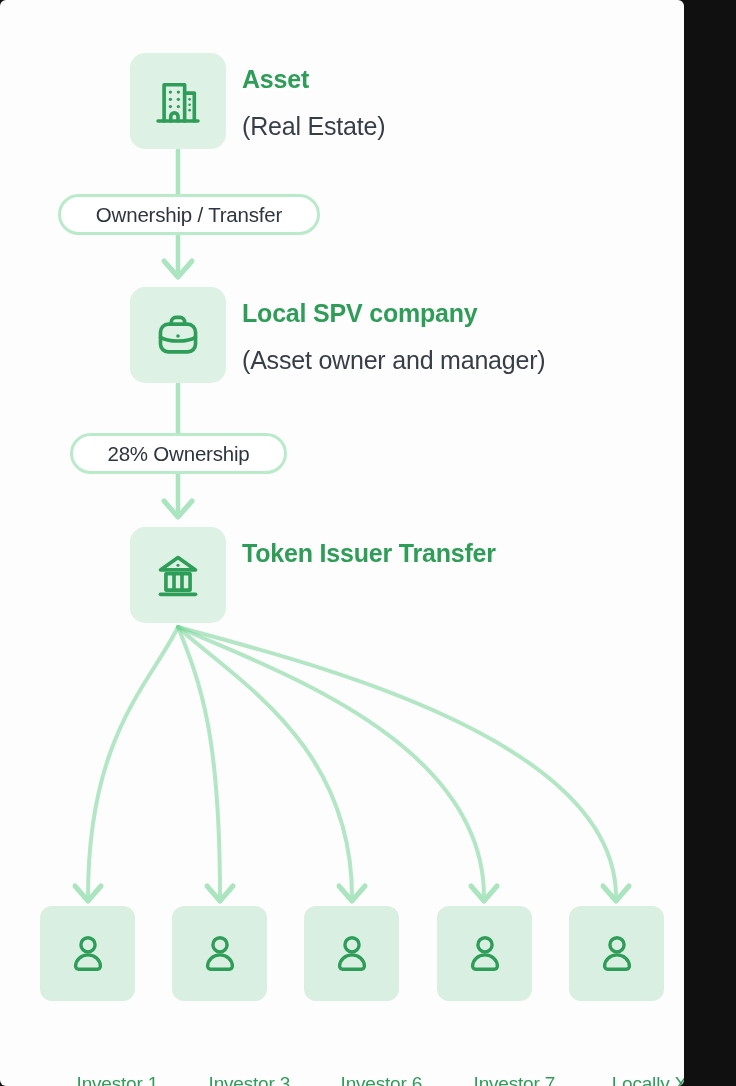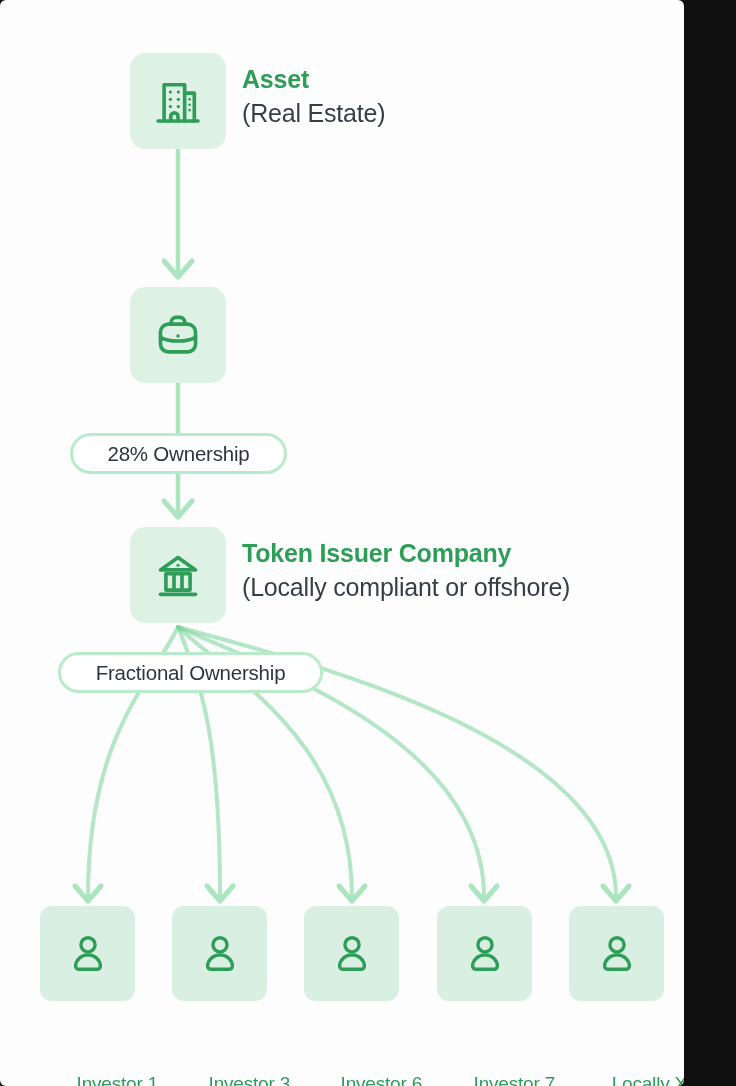--- a/index.html
+++ b/index.html
@@ -34,7 +34,7 @@
   .icon-box svg .f{fill:currentColor;stroke:none;}
   .node-text{position:absolute;left:242px;z-index:2;line-height:34px;white-space:nowrap;}
   .node-title{font-size:25px;font-weight:700;color:var(--green);letter-spacing:-.2px;}
-  .node-sub{font-size:25px;font-weight:400;color:var(--dark);letter-spacing:-.2px;}
+  .node-sub{font-size:25px;font-weight:400;color:var(--dark);letter-spacing:-.2px;margin-top:13px;}
   .pill{
     position:absolute;z-index:3;background:#fff;border:3px solid var(--pill-border);
     border-radius:24px;display:flex;align-items:center;justify-content:center;

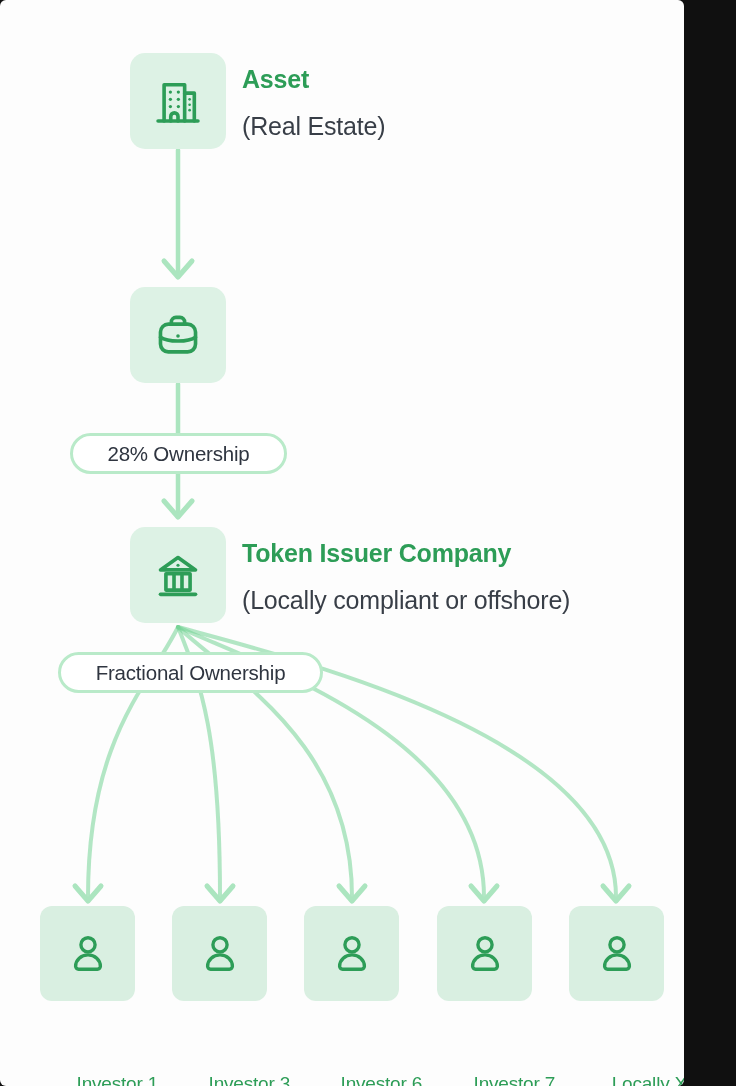--- a/index.html
+++ b/index.html
@@ -97,6 +97,9 @@
     <div class="node-sub">(Real Estate)</div>
   </div>
 
+  <div class="pill" style="left:58px;top:194px;width:262px;height:41px">
+    <span>Ownership / Transfer</span>
+  </div>
 
   <div class="icon-box" style="left:130px;top:287px">
     <svg viewBox="0 0 48 48" width="58" height="58">

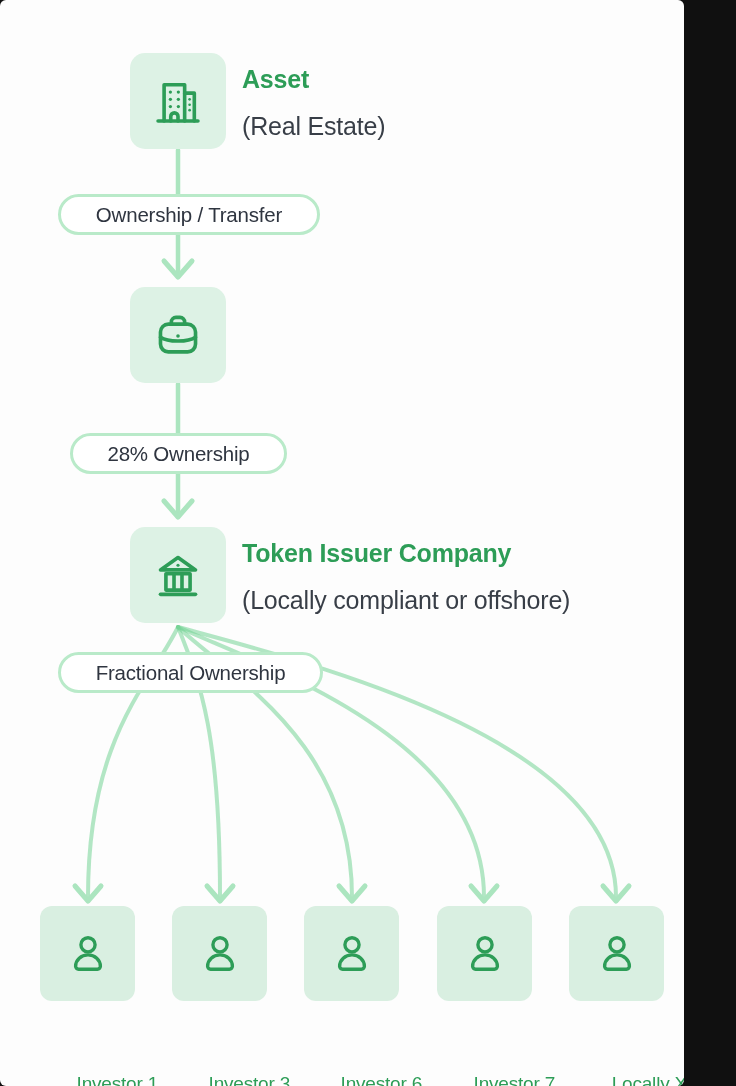--- a/index.html
+++ b/index.html
@@ -109,6 +109,10 @@
       <circle class="f" cx="24" cy="24.8" r="1.5"></circle>
     </svg>
   </div>
+  <div class="node-text" style="top:296px">
+    <div class="node-title">Local SPV company</div>
+    <div class="node-sub">(Asset owner and manager)</div>
+  </div>
 
   <div class="pill" style="left:70px;top:433px;width:217px;height:41px">
     <span>28% Ownership</span>

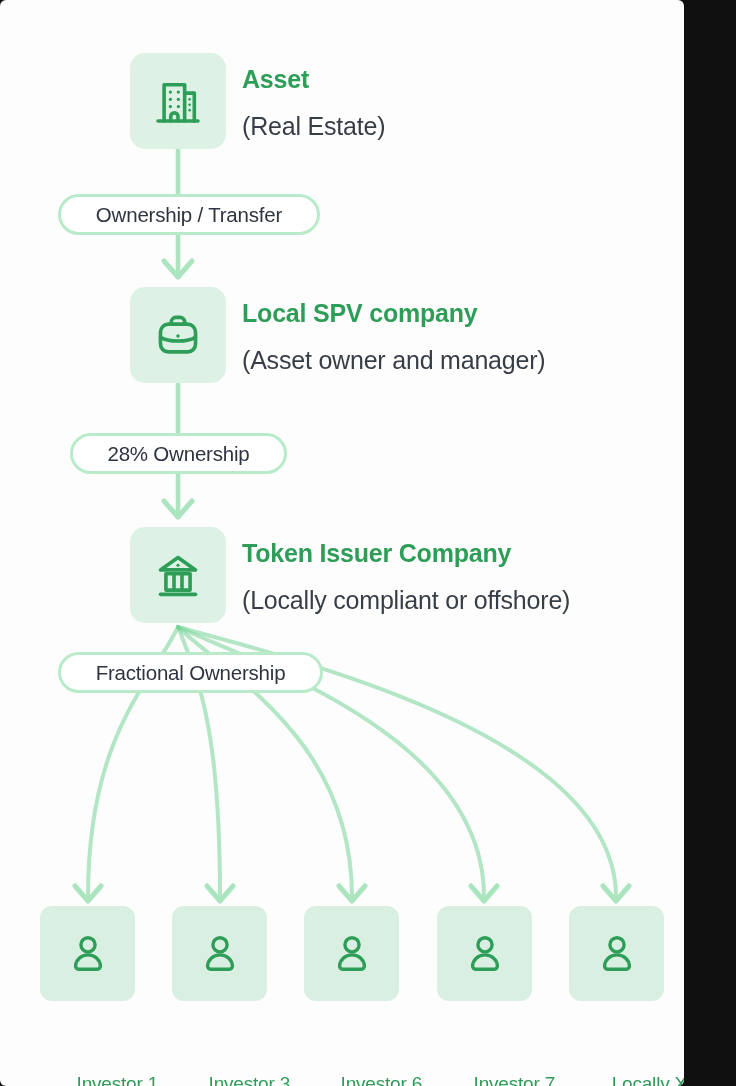--- a/index.html
+++ b/index.html
@@ -129,7 +129,7 @@
     </svg>
   </div>
   <div class="node-text" style="top:536px">
-    <div class="node-title">Token Issuer Company</div>
+    <div class="node-title">Token Issuer Transfer</div>
     <div class="node-sub">(Locally compliant or offshore)</div>
   </div>
 

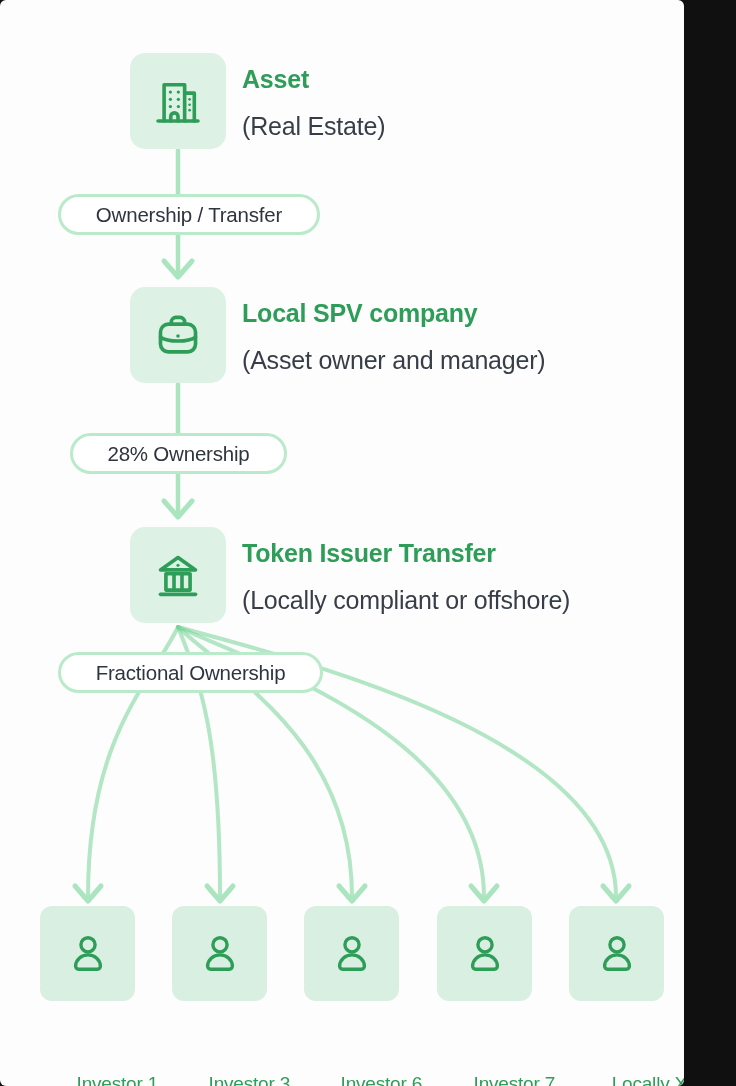--- a/index.html
+++ b/index.html
@@ -130,7 +130,6 @@
   </div>
   <div class="node-text" style="top:536px">
     <div class="node-title">Token Issuer Transfer</div>
-    <div class="node-sub">(Locally compliant or offshore)</div>
   </div>
 
   <div class="pill" style="left:58px;top:652px;width:265px;height:41px">

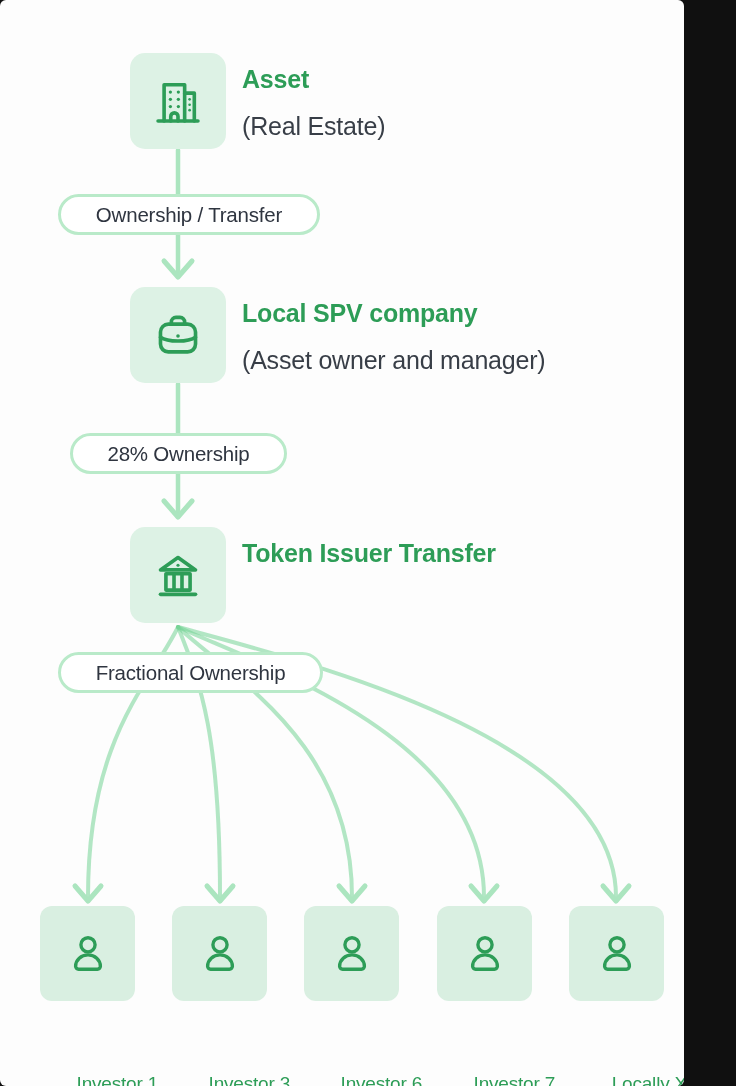--- a/index.html
+++ b/index.html
@@ -132,9 +132,6 @@
     <div class="node-title">Token Issuer Transfer</div>
   </div>
 
-  <div class="pill" style="left:58px;top:652px;width:265px;height:41px">
-    <span>Fractional Ownership</span>
-  </div>
 
   <div class="inv-box" style="left:40px">
     <svg viewBox="0 0 48 48" width="54" height="54">

